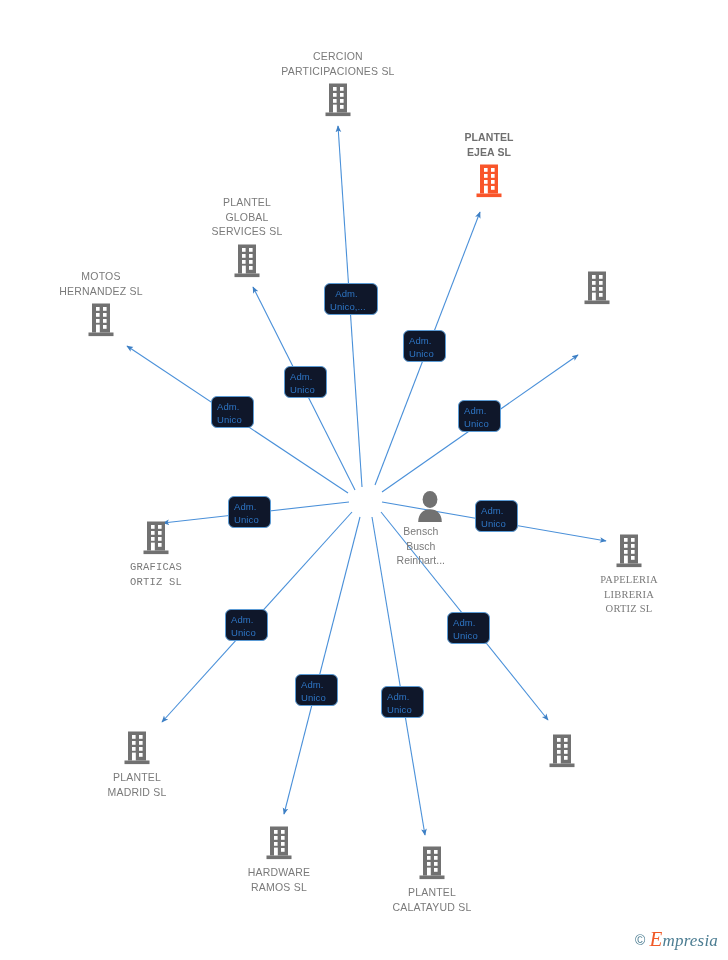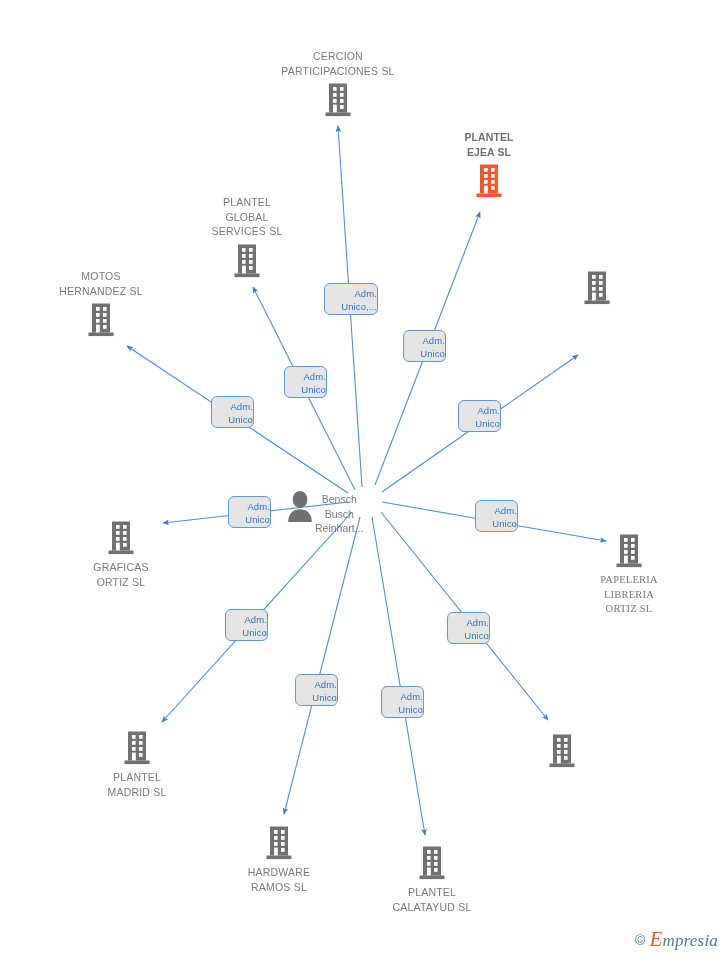--- a/index.html
+++ b/index.html
@@ -71,14 +71,14 @@
   .edge-label {
     position: absolute;
     box-sizing: border-box;
-    background: #e5e5e5;
+    background: #0f172a;
     border: 1.3px solid #5b9bd5;
     border-radius: 6px;
     color: #2e75c4;
     font-size: 9.5px;
     line-height: 13px;
-    text-align: right;
-    padding: 3px 0 3px 5px;
+    text-align: center;
+    padding: 3px 14px 3px 5px;
     white-space: pre-line;
     letter-spacing: 0.1px;
   }

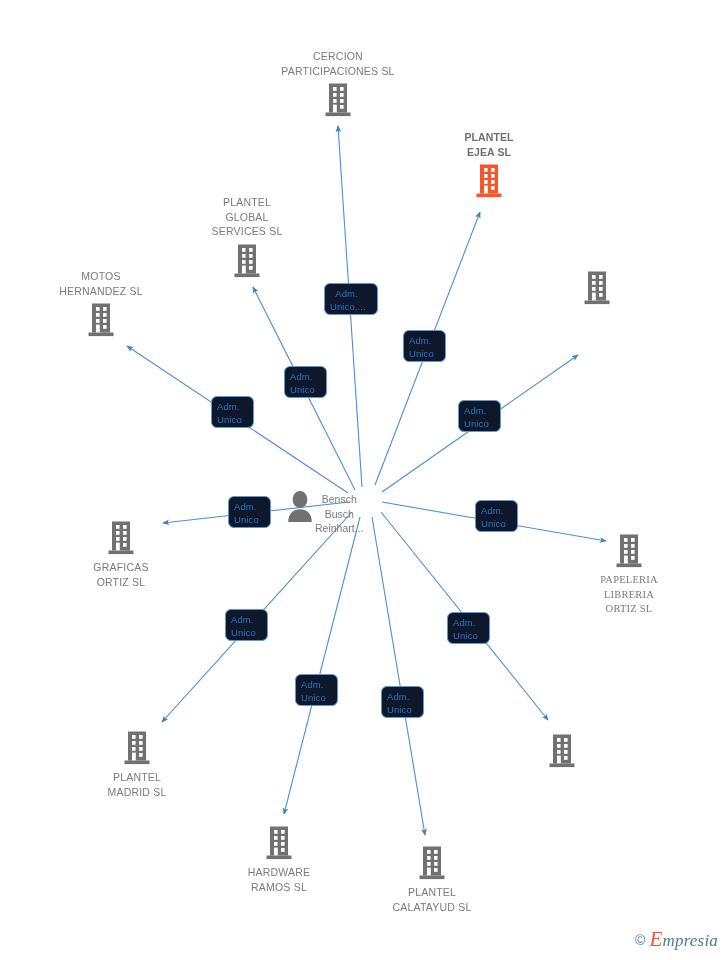--- a/index.html
+++ b/index.html
@@ -54,8 +54,8 @@
   .person-node {
     position: absolute;
     display: flex;
-    flex-direction: row;
-    align-items: flex-start;
+    flex-direction: column;
+    align-items: flex-end;
     width: 160px;
     margin-left: -80px;
   }

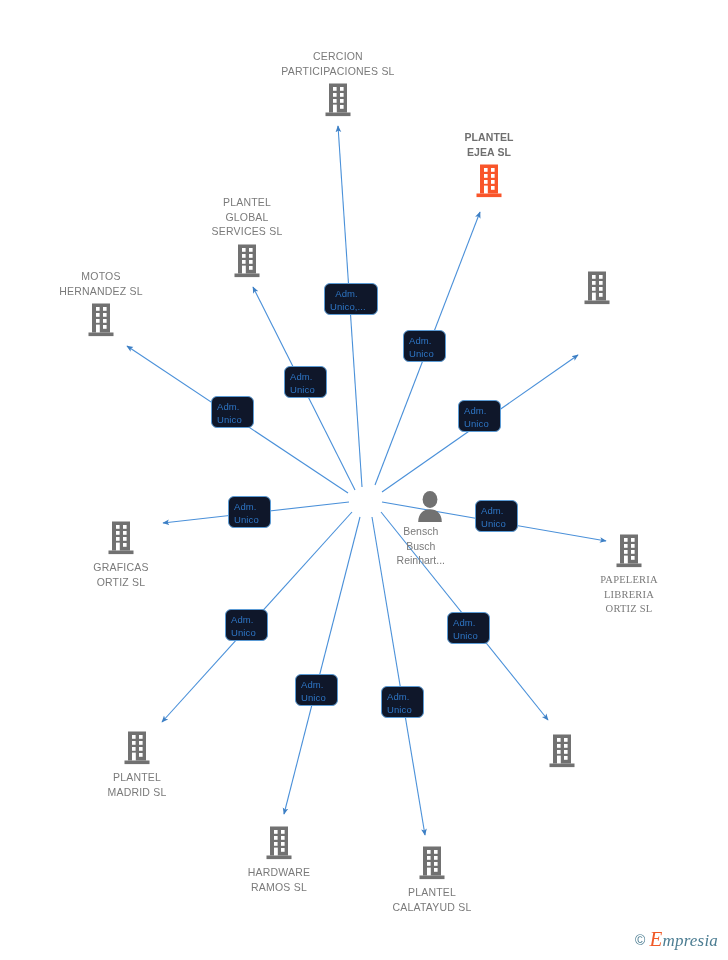--- a/index.html
+++ b/index.html
@@ -214,7 +214,7 @@
           <rect x="1.5" y="30.5" width="25" height="3.6" fill="#717171"></rect>
         </svg>
       </div>
-      <div class="node label-bottom" style="left: 121px; top: 520px;">
+      <div class="node label-bottom" style="left: 156px; top: 520px; font-family: Liberation Mono, monospace;">
         <svg width="28" height="36" viewBox="0 0 28 36" class="node-icon">
           <rect x="5" y="1.5" width="18" height="29" fill="#717171"></rect>
           <rect x="9" y="5" width="3.6" height="3.8" fill="#ffffff"></rect>

